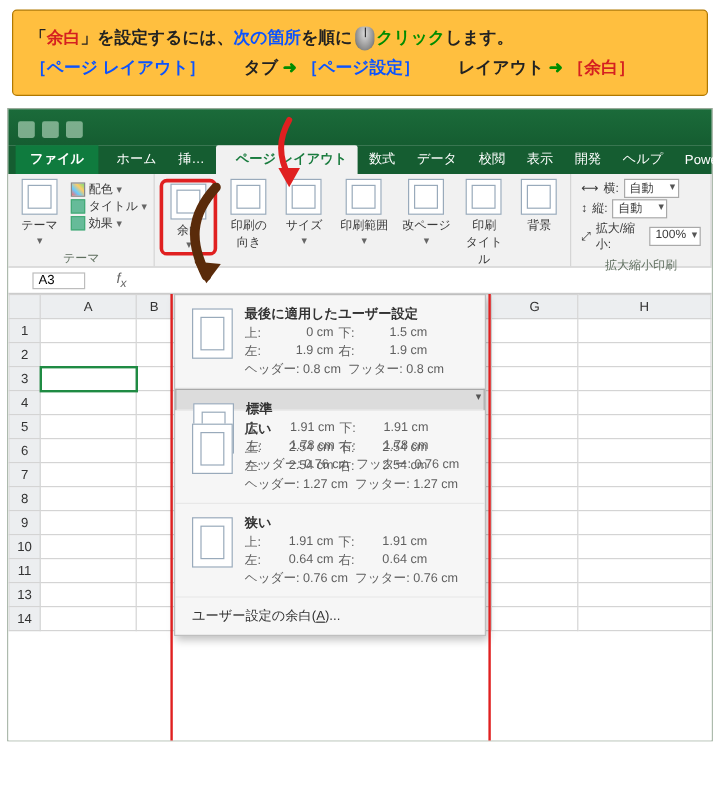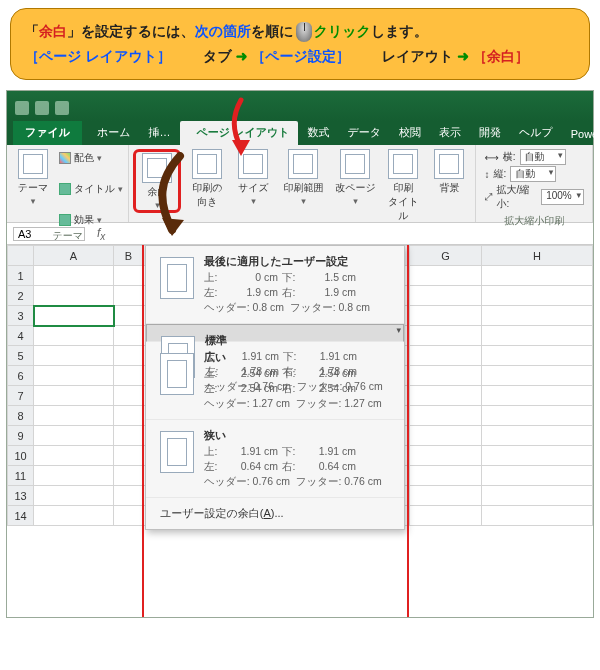--- a/index.html
+++ b/index.html
@@ -6,7 +6,7 @@
   body { font-family: "Meiryo", "Yu Gothic", sans-serif; font-size: 12px; background: #fff; width: 600px; }
 
   
-  .callout { margin: 8px 10px 0; background: #ffbf3f; border: 1px solid #b07800; border-radius: 16px; padding: 10px 14px; line-height: 1.8; font-size: 14px; font-weight: 600; color: #222; }
+  .callout { margin: 8px 10px 0; background: #ffbf3f; border: 1px solid #b07800; border-radius: 4px; padding: 10px 14px; line-height: 1.8; font-size: 14px; font-weight: 600; color: #222; }
   .callout .red { color: #d52020; font-weight: 800; }
   .callout .blue { color: #0b53ff; font-weight: 800; }
   .callout .green { color: #008c00; font-weight: 800; }

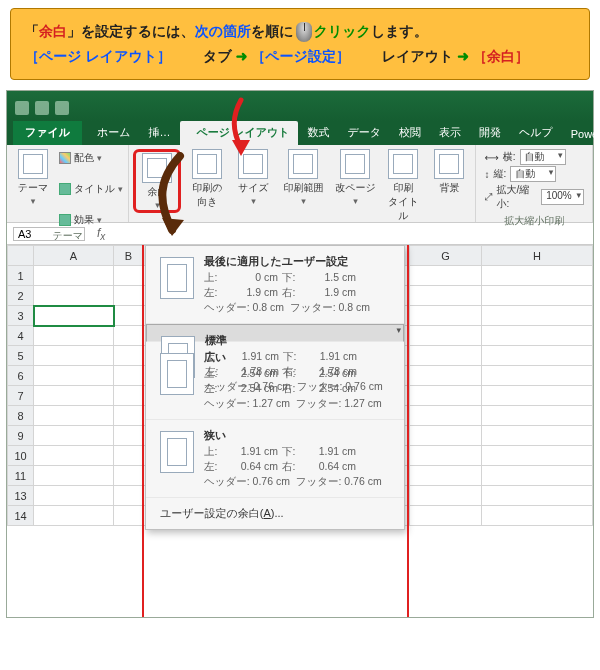--- a/index.html
+++ b/index.html
@@ -138,7 +138,7 @@
             <div class="bicon"></div>
             <div>テーマ</div><span class="dd">▾</span>
           </div>
-          <div style="display:flex;flex-direction:column;gap:17px;margin-top:2px;">
+          <div style="display:flex;flex-direction:column;gap:0;margin-top:2px;">
             <div class="small-item">
                 <span class="small-swatch"></span>
                 <span>配色</span>

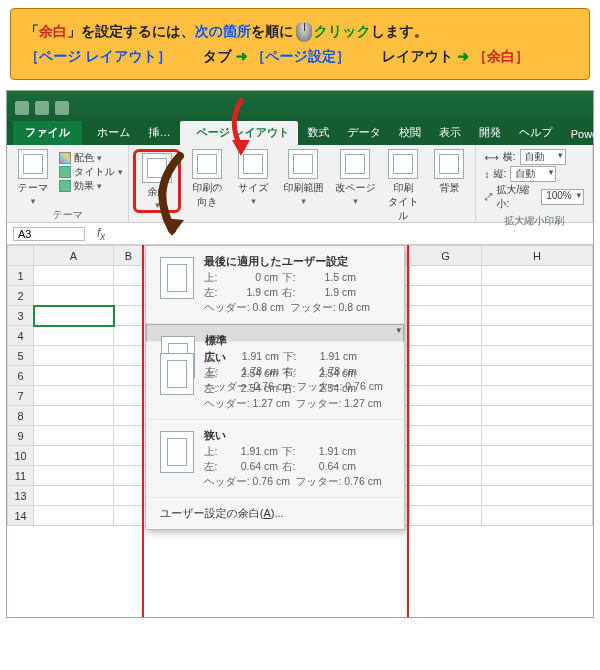--- a/index.html
+++ b/index.html
@@ -50,7 +50,7 @@
 
   
   .fx-bar { display:flex; align-items:center; border-bottom:1px solid #ccc; height:22px; background:#fff; }
-  .namebox { width:72px; border:1px solid #bdbdbd; margin:0 6px; padding:0 4px; font-size:11px; background:#fff; }
+  .namebox { width:44px; border:1px solid #bdbdbd; margin:0 20px; padding:0 4px; font-size:11px; background:#fff; }
   .fx { color:#666; font-style:italic; margin:0 6px; }
 
   .grid-wrap { position:relative; height:372px; overflow:hidden; background:#fff; }

